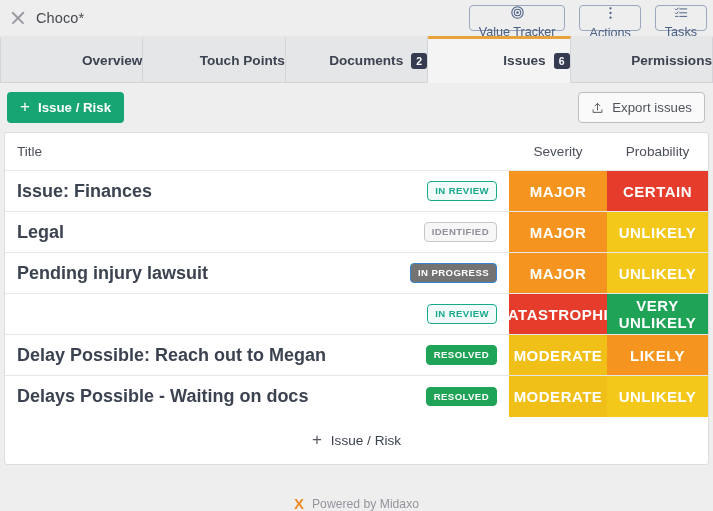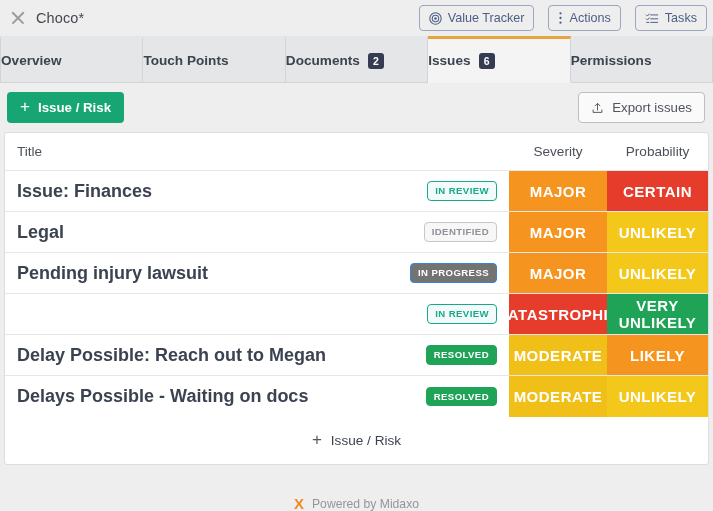--- a/index.html
+++ b/index.html
@@ -54,6 +54,7 @@
     padding: 0 9px;
     cursor: pointer;
     white-space: nowrap;
+    flex-direction: column;
   }
   .hdr-btn + .hdr-btn { margin-left: 4px; }
   .ico { display: inline-flex; align-items: center; justify-content: center; flex: 0 0 auto; }

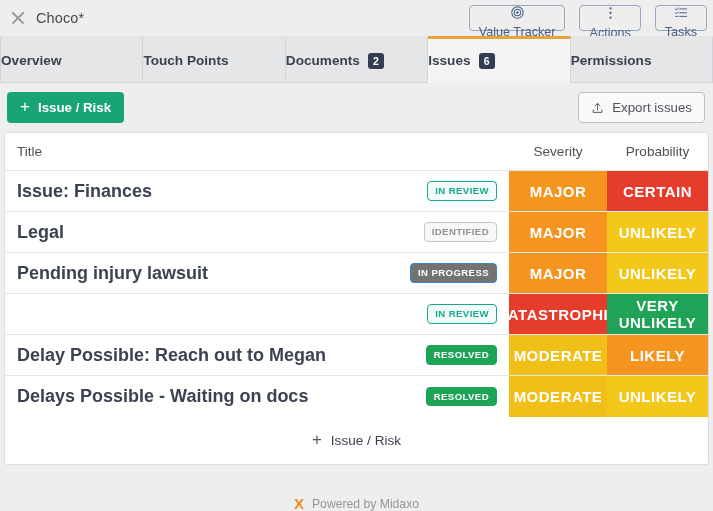--- a/index.html
+++ b/index.html
@@ -70,7 +70,7 @@
     flex: 1 1 0;
     display: flex;
     align-items: center;
-    justify-content: flex-start;
+    justify-content: flex-end;
     gap: 8px;
     font-size: 13.6px;
     font-weight: bold;

